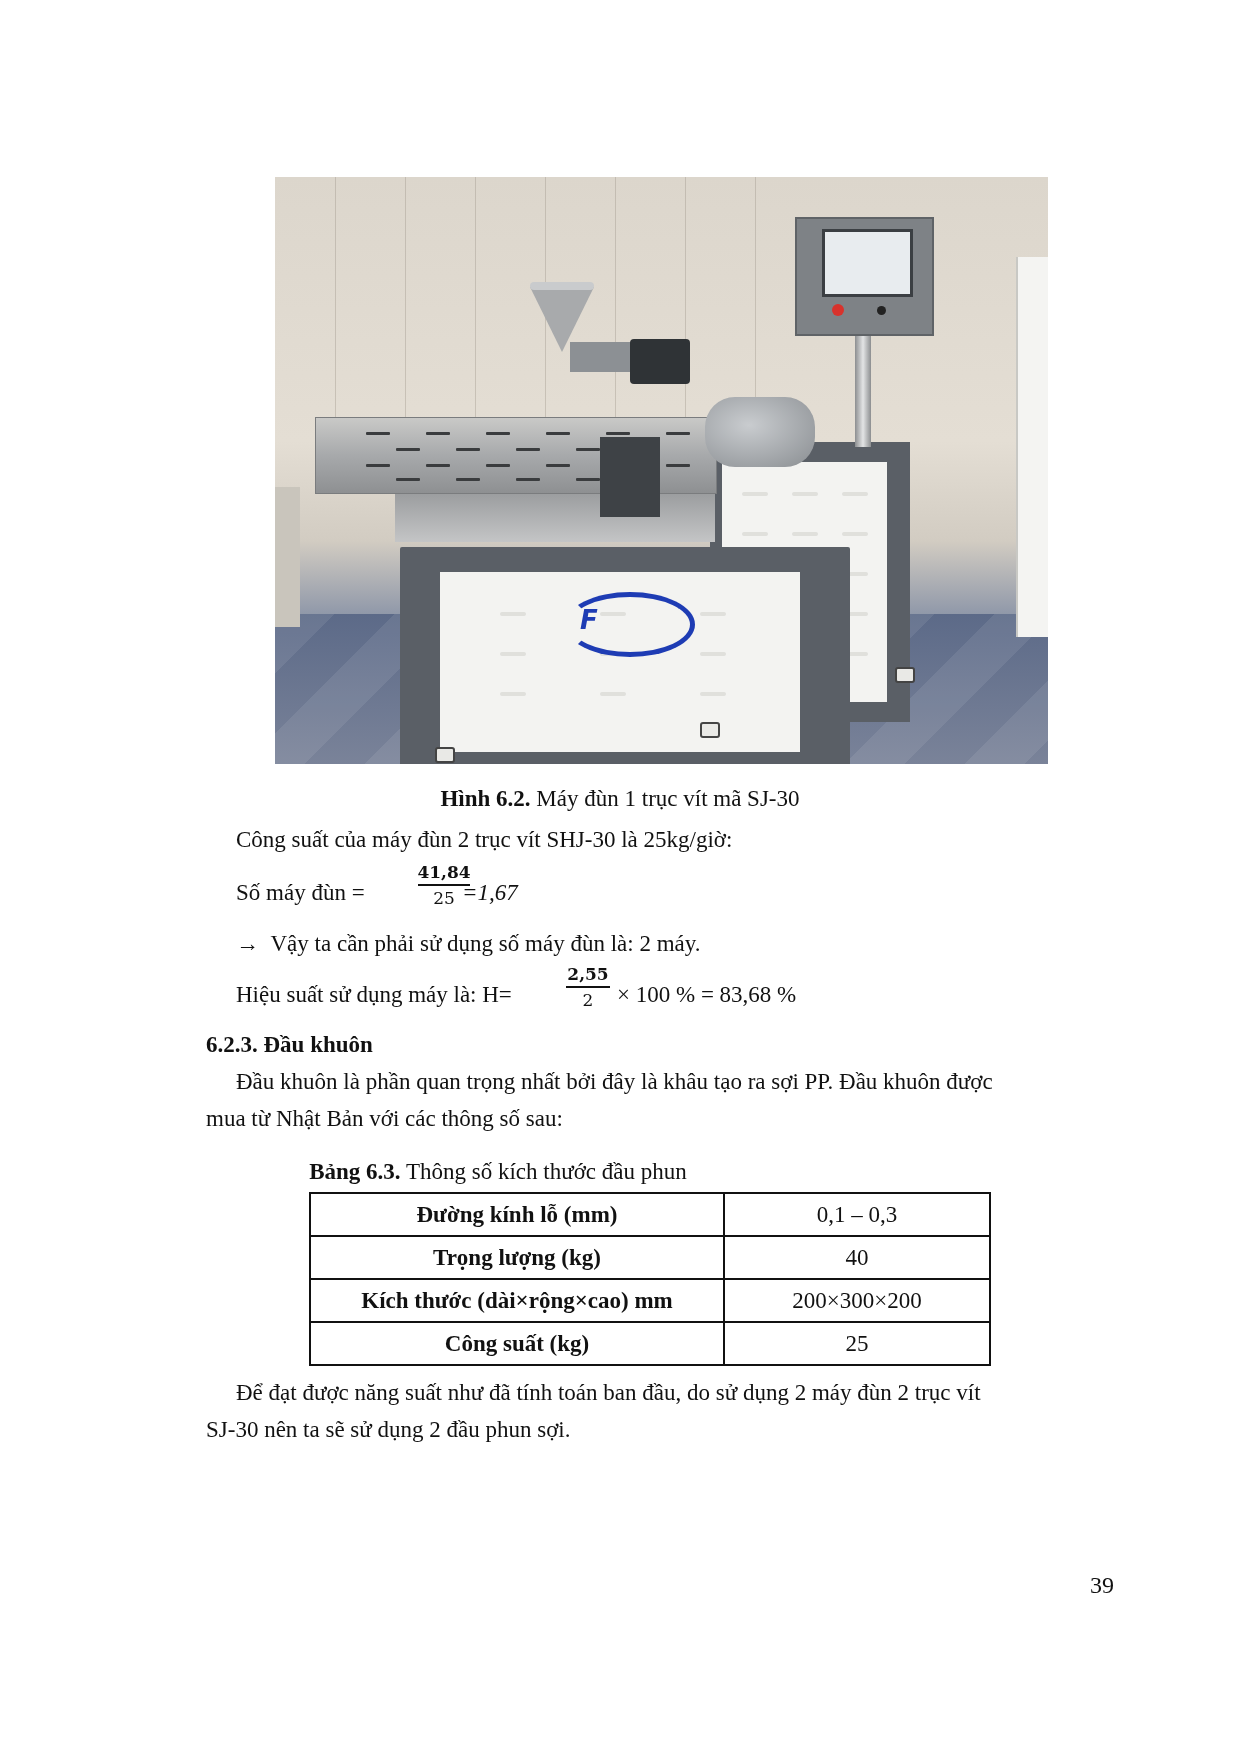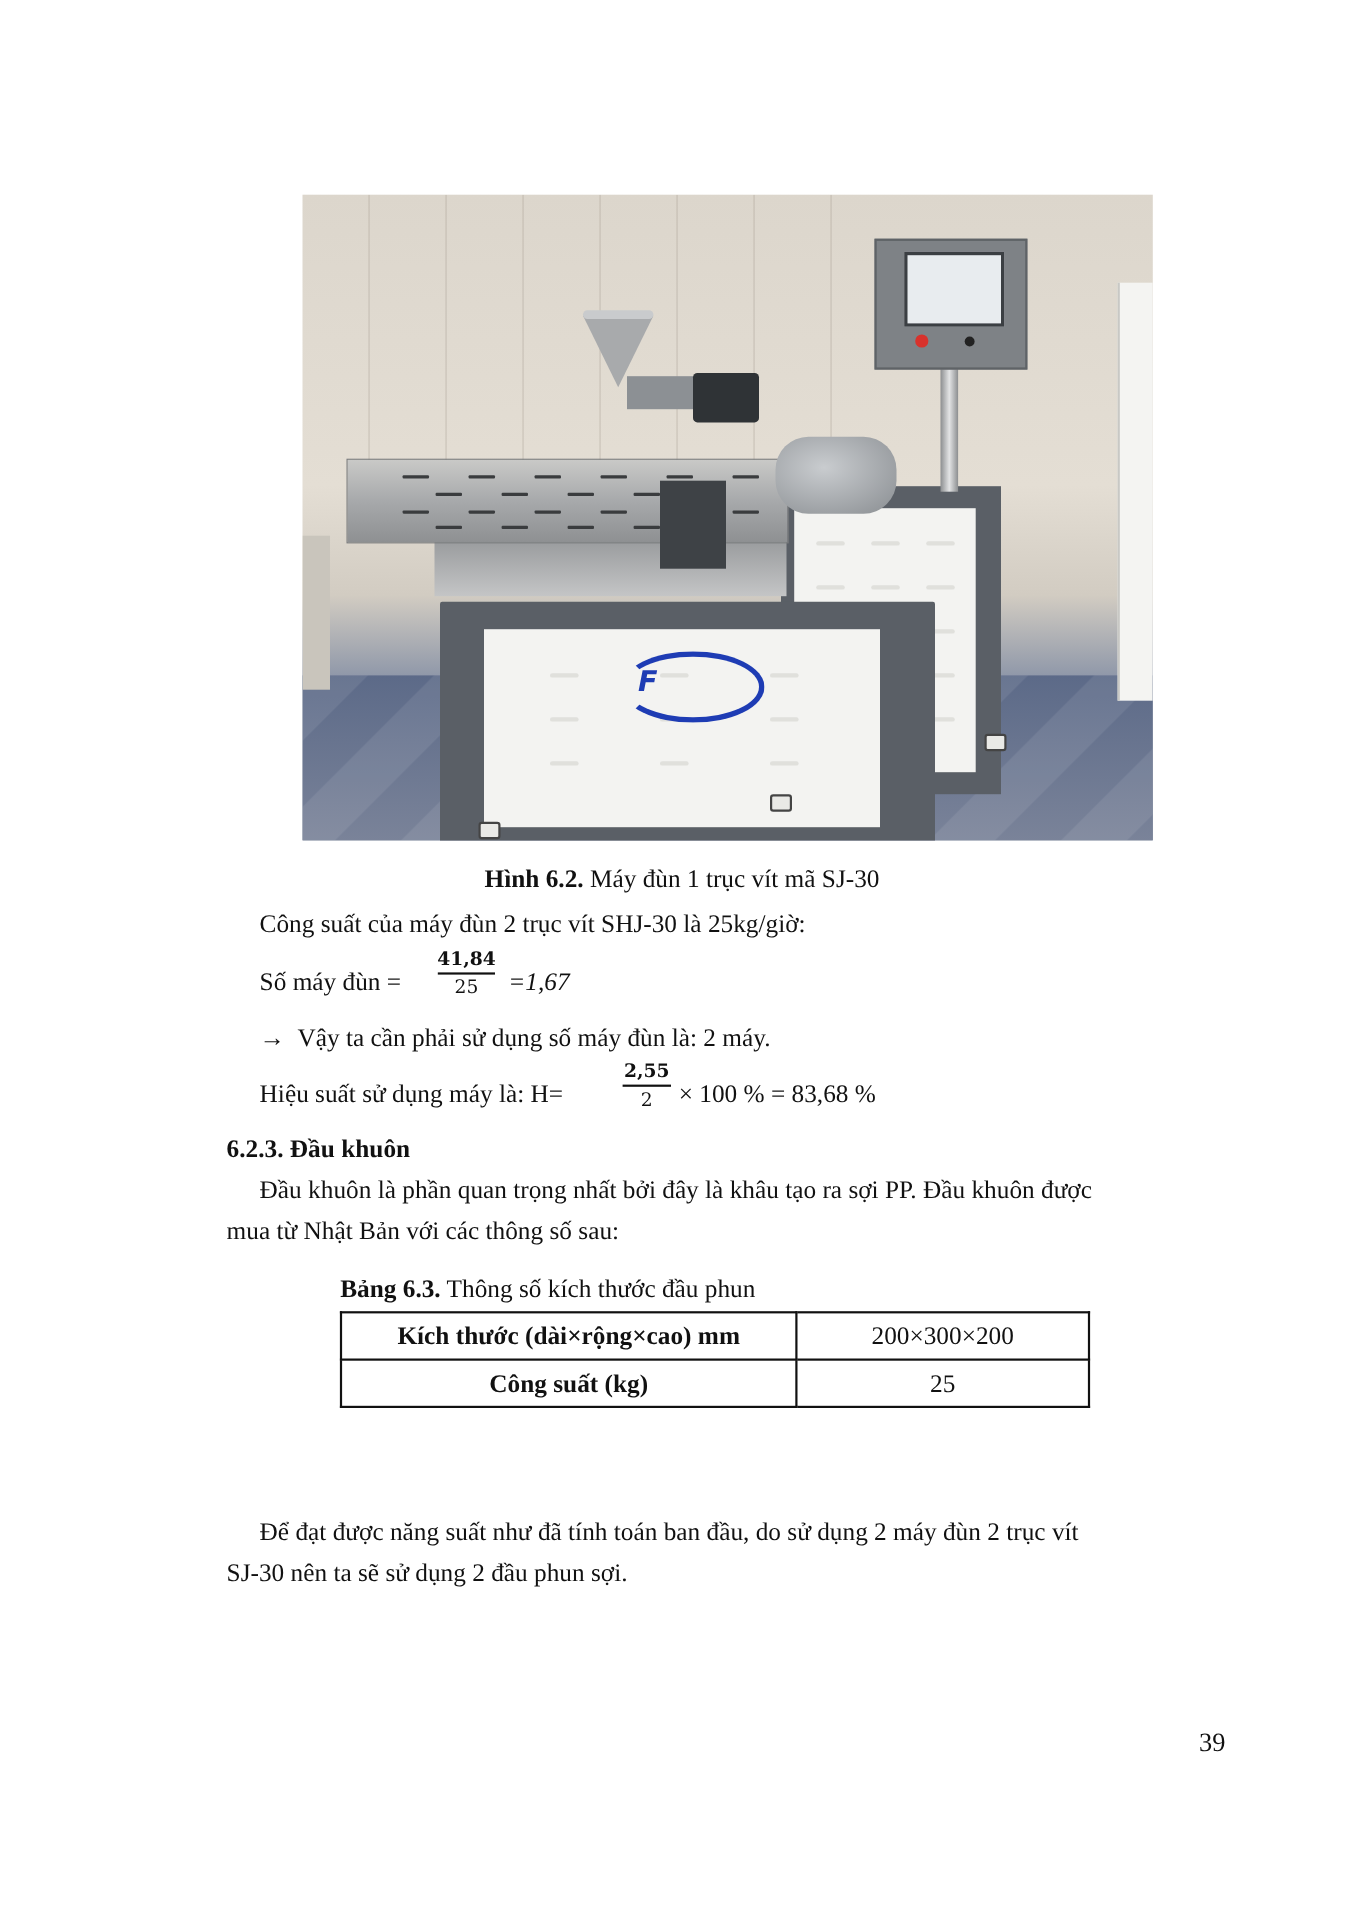--- a/index.html
+++ b/index.html
@@ -200,7 +200,7 @@
 <div class="abs txt" style="left:236px; top:826px;">Công suất của máy đùn 2 trục vít SHJ-30 là 25kg/giờ:</div>
 
 <div class="abs txt" style="left:236px; top:879px;">Số máy đùn =</div>
-<div class="frac" style="left:398px; top:862px; width:52px;">
+<div class="frac" style="left:418px; top:862px; width:52px;">
   <span class="num">41,84</span>
   <span class="bar"></span>
   <span class="den">25</span>

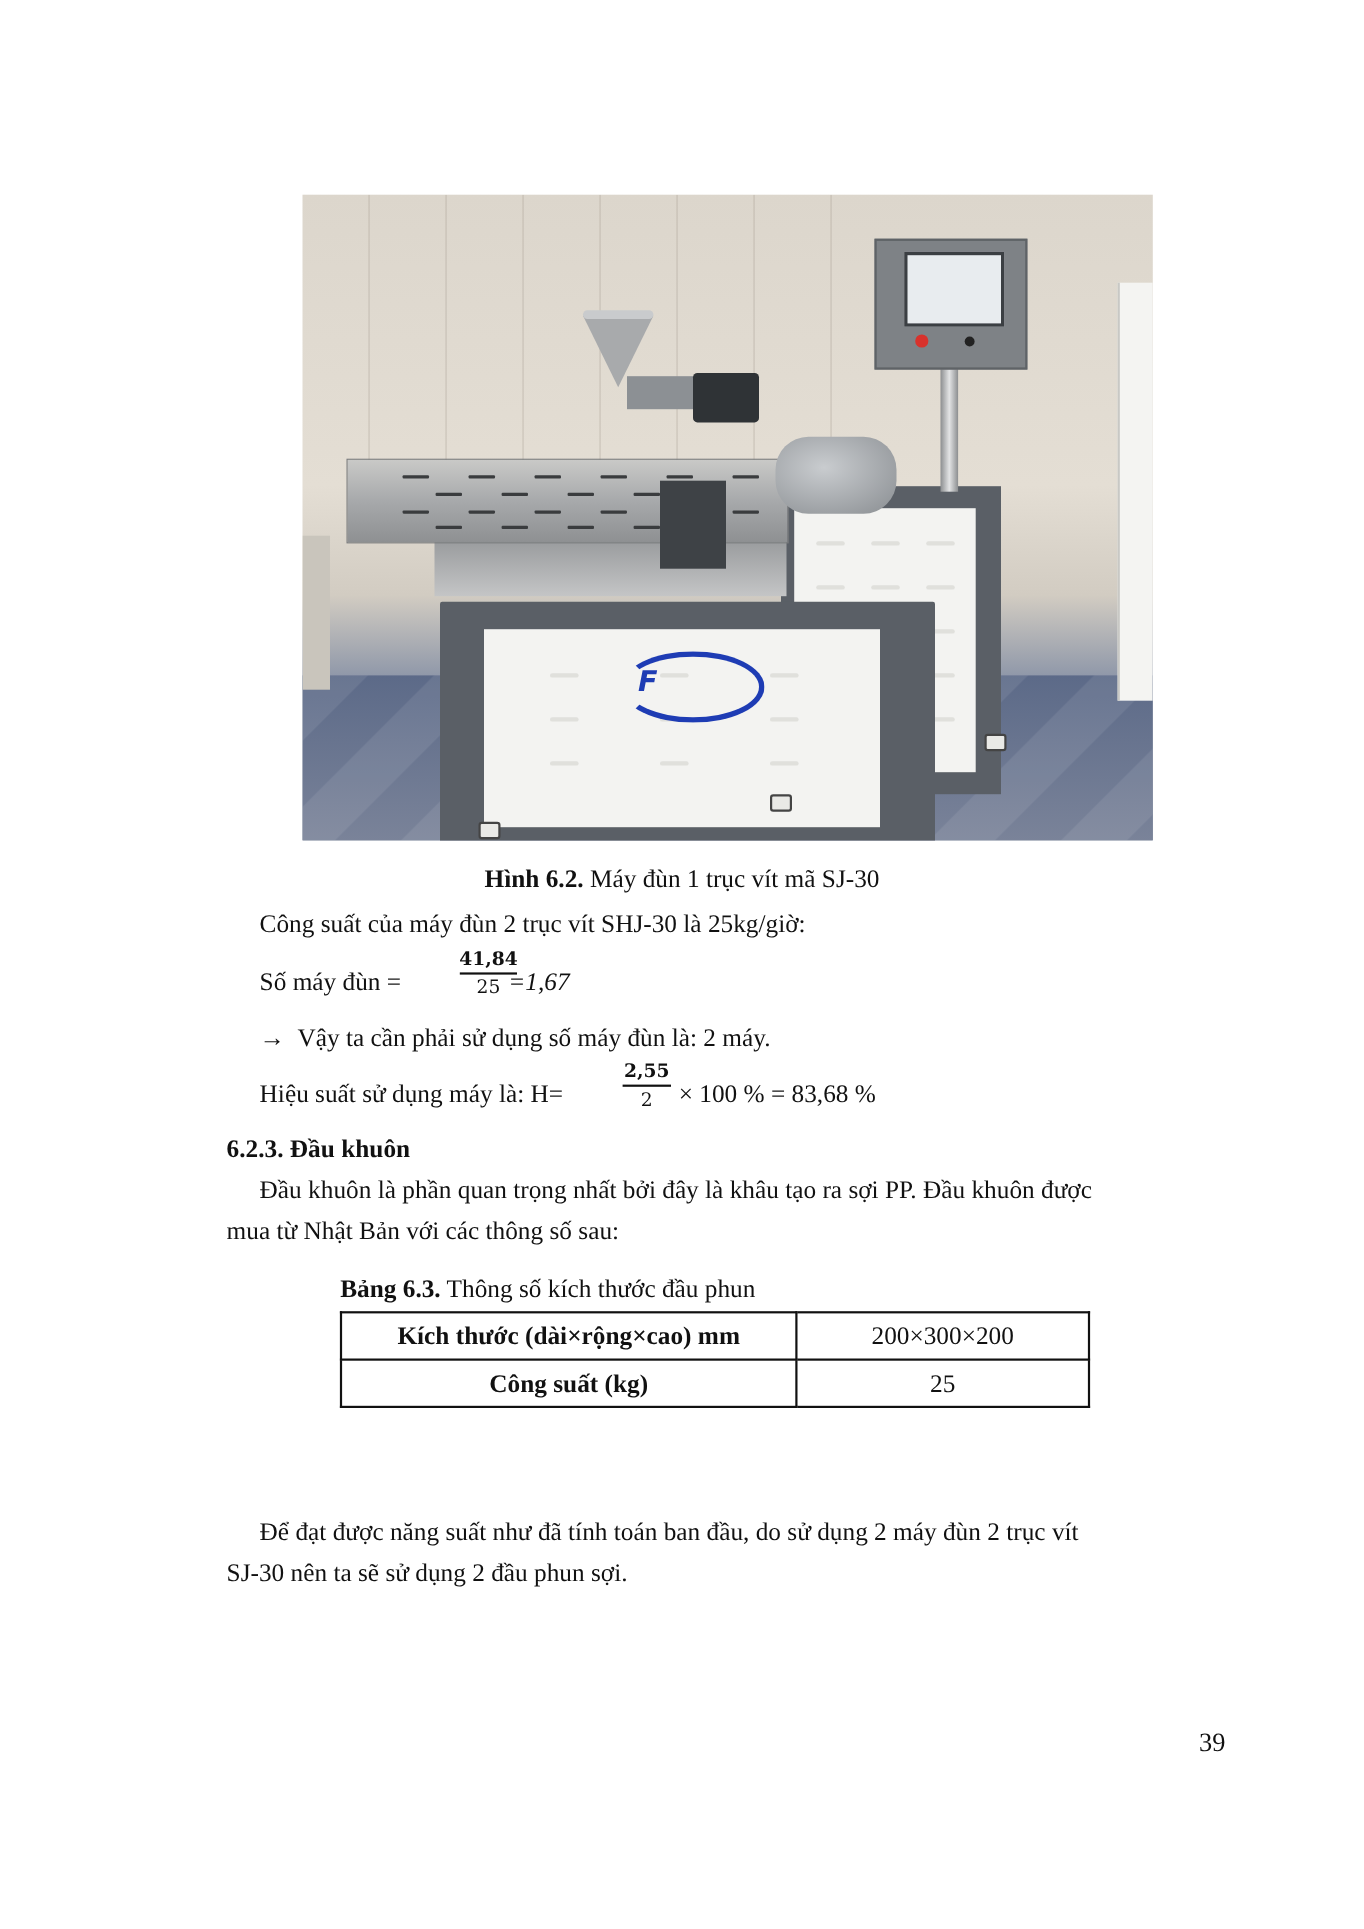--- a/index.html
+++ b/index.html
@@ -229,6 +229,10 @@
 
 <table class="spec-table">
   <tbody>
+      <tr>
+    <td class="label">Đường kính lỗ (mm)</td>
+    <td class="value">0,1 – 0,3</td>
+  </tr>
   <tr>
     <td class="label">Kích thước (dài×rộng×cao) mm</td>
     <td class="value">200×300×200</td>

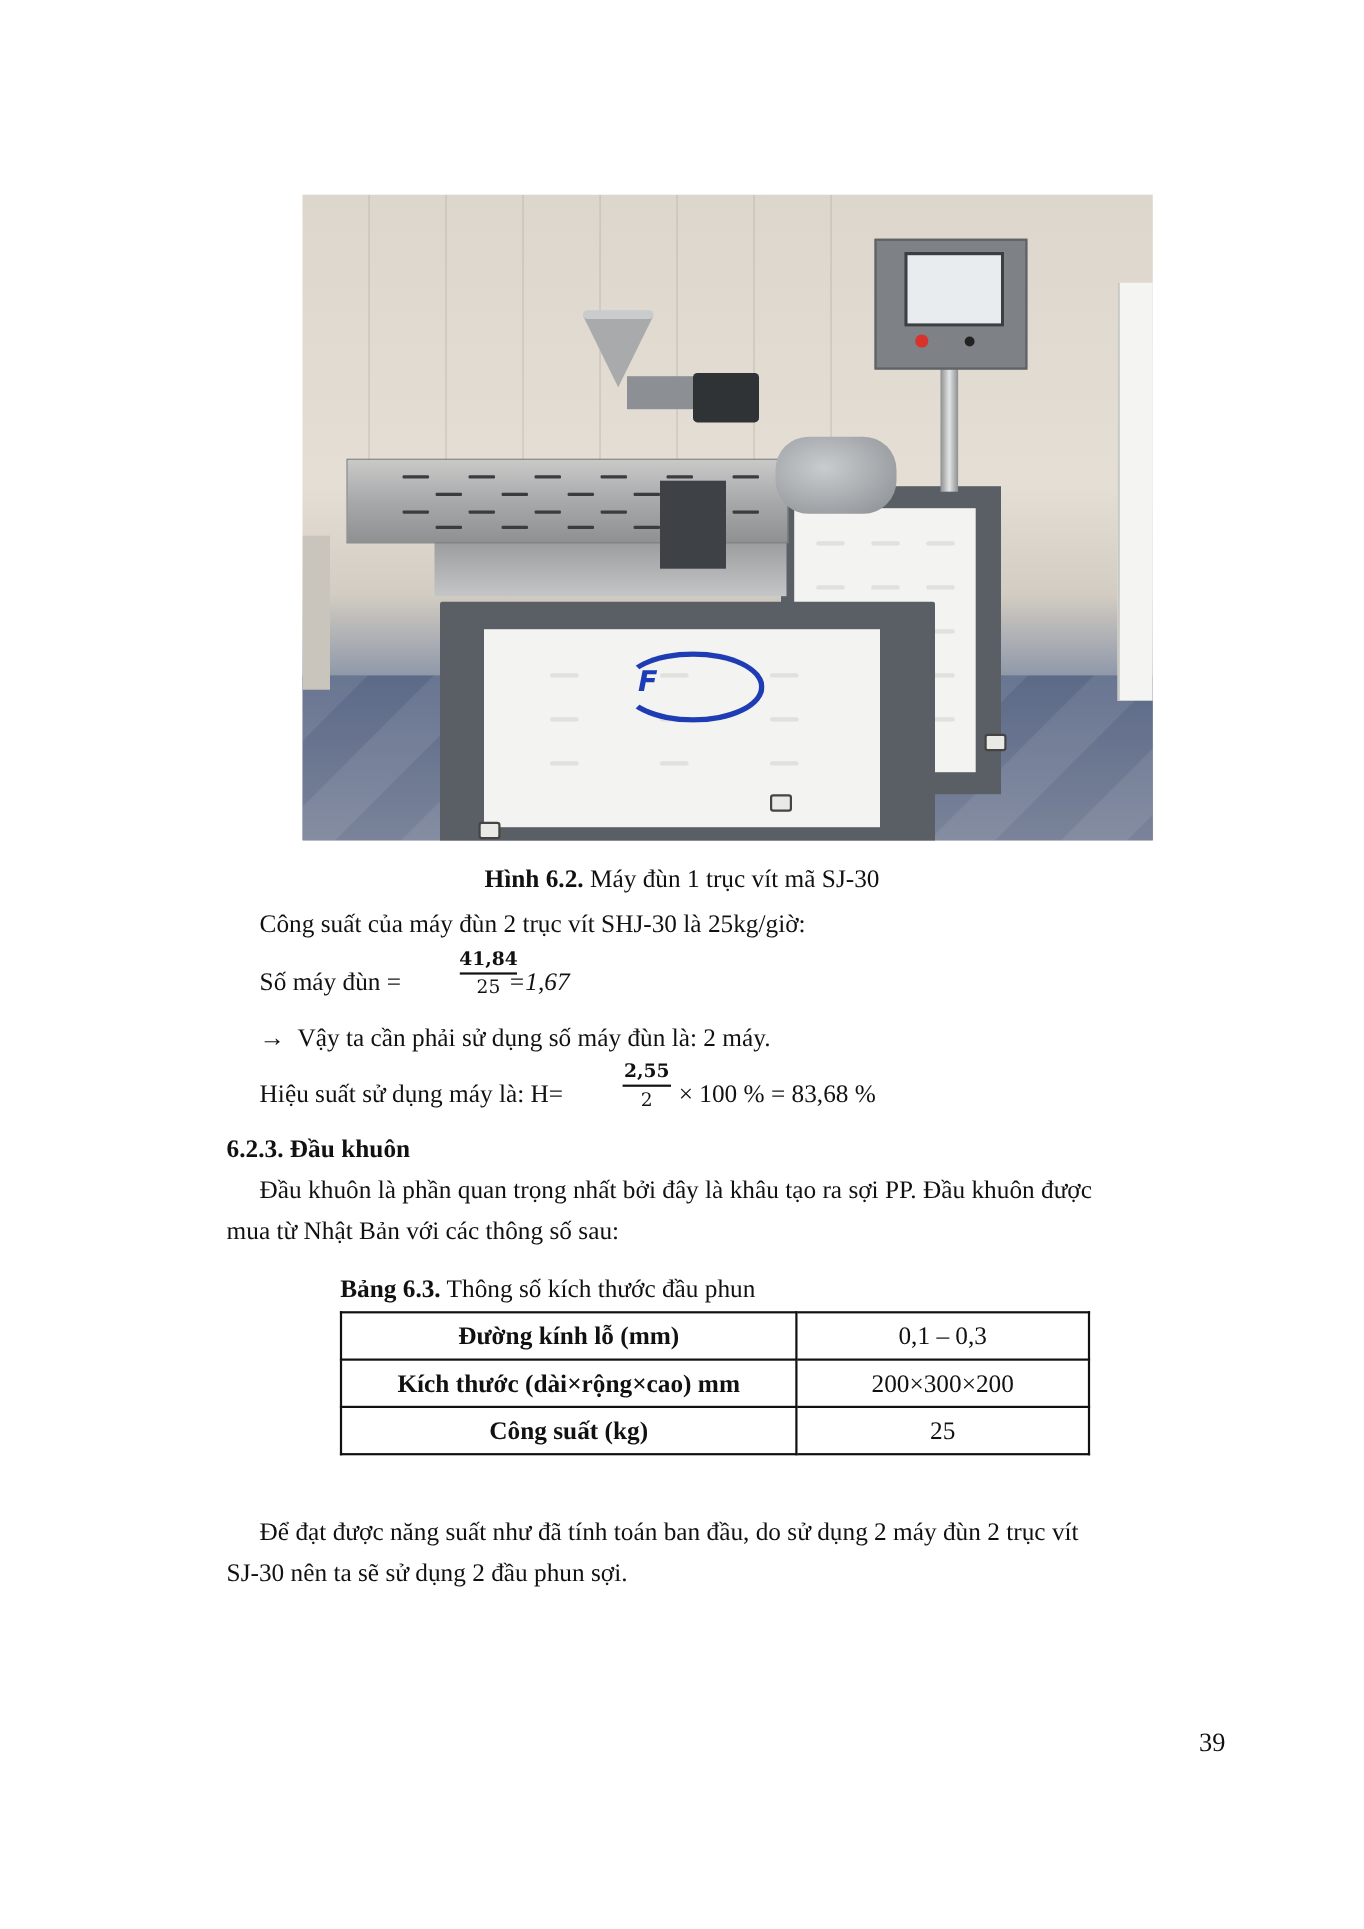--- a/index.html
+++ b/index.html
@@ -234,6 +234,10 @@
     <td class="value">0,1 – 0,3</td>
   </tr>
   <tr>
+    <td class="label">Trọng lượng (kg)</td>
+    <td class="value">40</td>
+  </tr>
+  <tr>
     <td class="label">Kích thước (dài×rộng×cao) mm</td>
     <td class="value">200×300×200</td>
   </tr>

